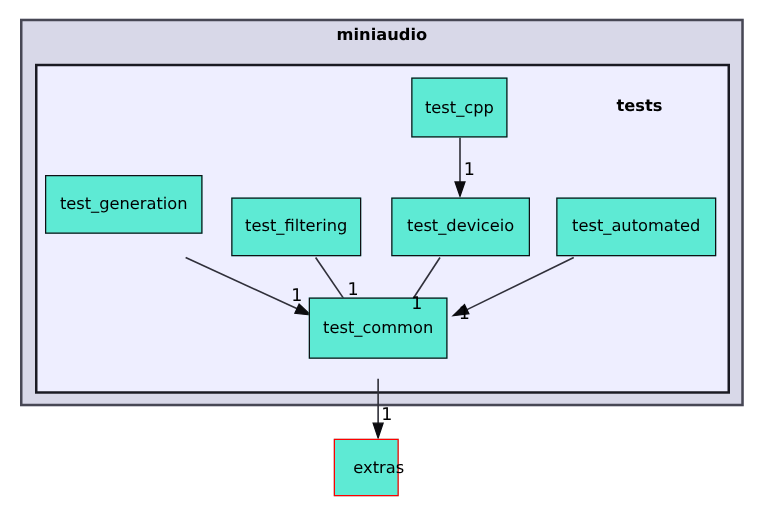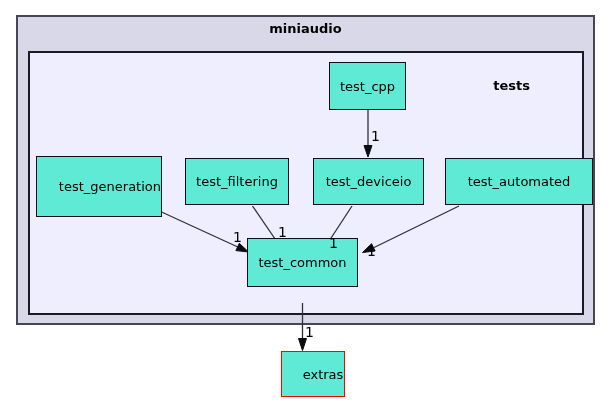--- a/index.html
+++ b/index.html
@@ -62,7 +62,7 @@
     cursor: pointer;
   }
   .node-test_cpp        { left: 329px; top: 62px;  width: 77px;  height: 48px; }
-  .node-test_generation { left: 36px;  top: 156px; width: 126px; height: 61px; justify-content: flex-end; }
+  .node-test_generation { left: 36px;  top: 140px; width: 126px; height: 47px; }
   .node-test_filtering  { left: 185px; top: 158px; width: 104px; height: 47px; }
   .node-test_deviceio   { left: 313px; top: 158px; width: 111px; height: 47px; }
   .node-test_automated  { left: 445px; top: 158px; width: 148px; height: 47px; }

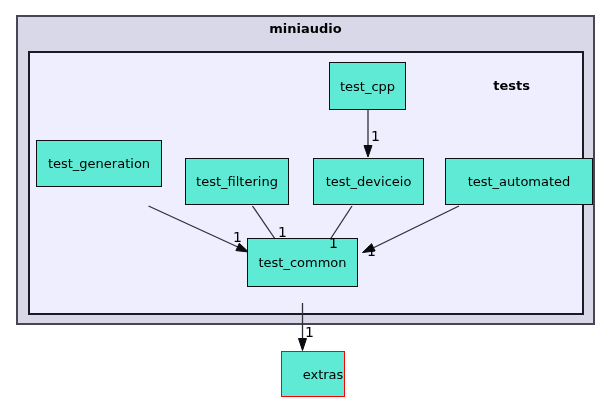--- a/index.html
+++ b/index.html
@@ -65,7 +65,7 @@
   .node-test_generation { left: 36px;  top: 140px; width: 126px; height: 47px; }
   .node-test_filtering  { left: 185px; top: 158px; width: 104px; height: 47px; }
   .node-test_deviceio   { left: 313px; top: 158px; width: 111px; height: 47px; }
-  .node-test_automated  { left: 445px; top: 158px; width: 148px; height: 47px; }
+  .node-test_automated  { left: 445px; top: 158px; width: 128px; height: 47px; }
   .node-test_common     { left: 247px; top: 238px; width: 111px; height: 49px; }
   .node-extras          { left: 281px; top: 351px; width: 64px;  height: 46px;
                           border: 1.5px solid #ff0000; padding-left: 20px; }

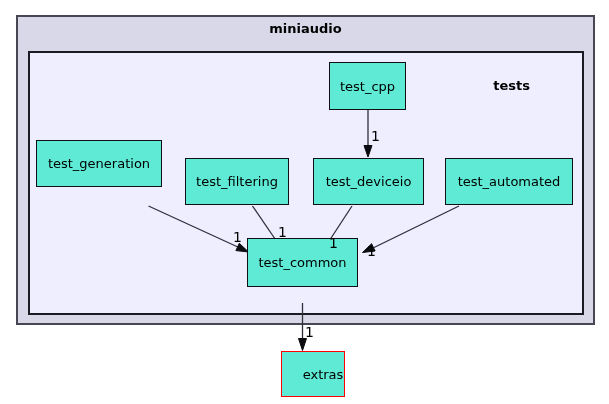--- a/index.html
+++ b/index.html
@@ -67,7 +67,7 @@
   .node-test_deviceio   { left: 313px; top: 158px; width: 111px; height: 47px; }
   .node-test_automated  { left: 445px; top: 158px; width: 128px; height: 47px; }
   .node-test_common     { left: 247px; top: 238px; width: 111px; height: 49px; }
-  .node-extras          { left: 281px; top: 351px; width: 64px;  height: 46px;
+  .node-extras          { left: 267px; top: 351px; width: 52px;  height: 46px;
                           border: 1.5px solid #ff0000; padding-left: 20px; }
   #edges {
     position: absolute;

